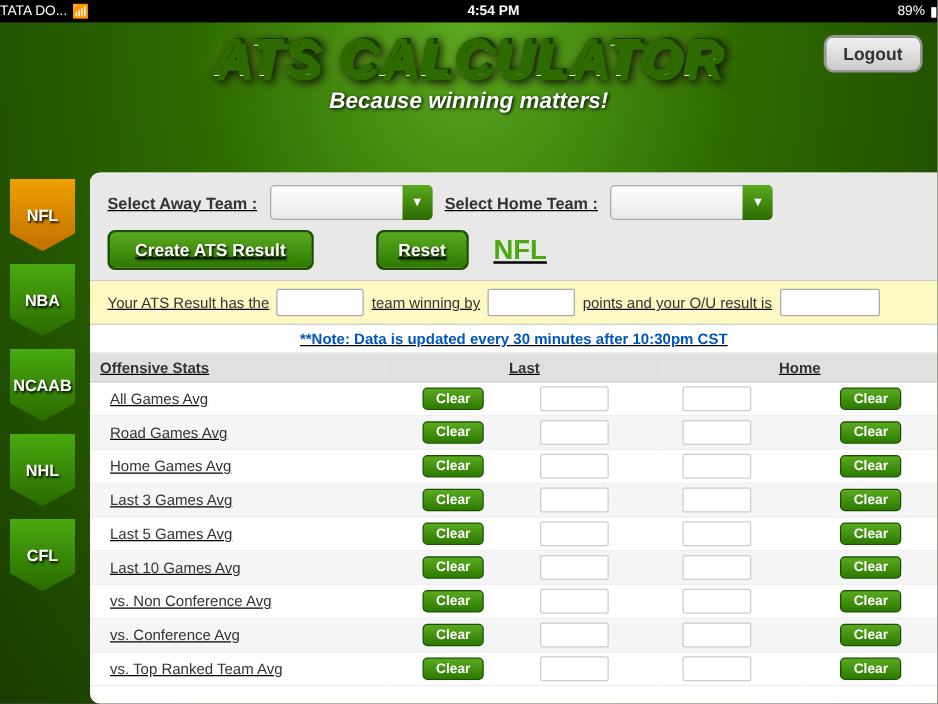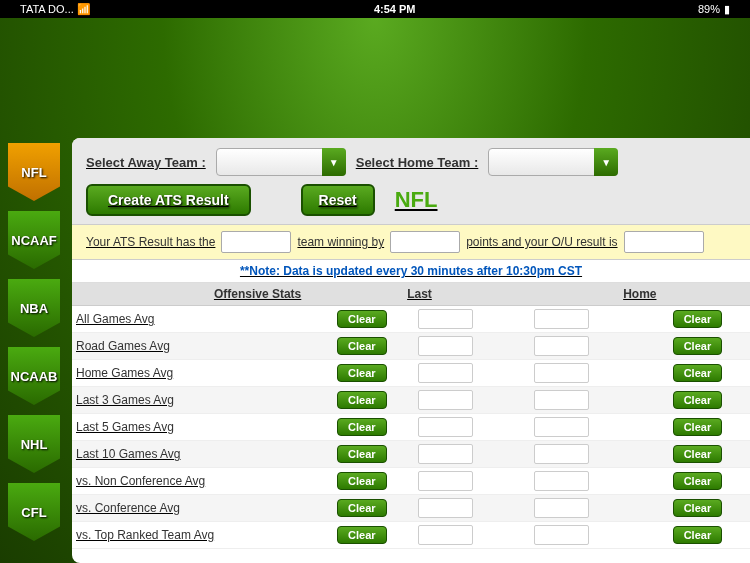--- a/index.html
+++ b/index.html
@@ -19,7 +19,7 @@
       background: #000;
       color: #fff;
       font-size: 11px;
-      padding: 2px 20px;
+      padding: 2px 0;
       height: 18px;
     }
     .status-left { display: flex; align-items: center; gap: 4px; }

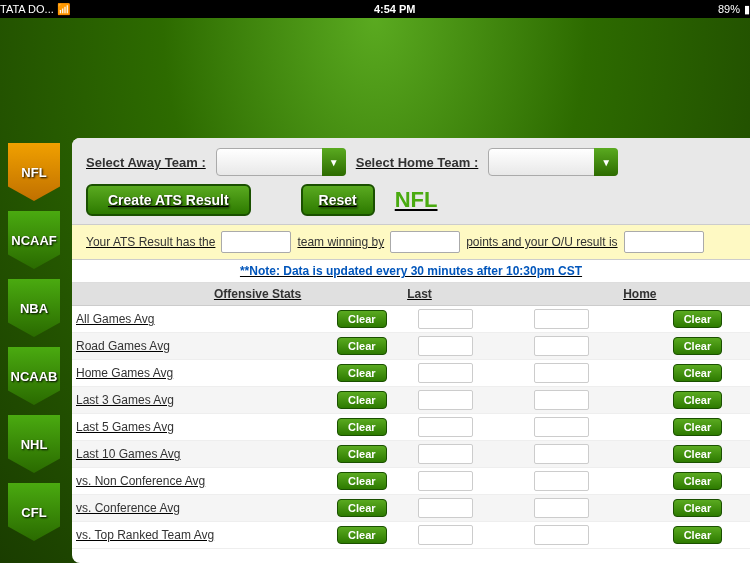--- a/index.html
+++ b/index.html
@@ -331,6 +331,11 @@
 
 <div class="app-bg">
 
+  <div class="header">
+    <div class="app-title">ATS CALCULATOR</div>
+    <div class="app-subtitle">Because winning matters!</div>
+    <button class="logout-btn">Logout</button>
+  </div>
 
   <div class="sidebar" style="top:120px;">
     <div class="sidebar-item active">

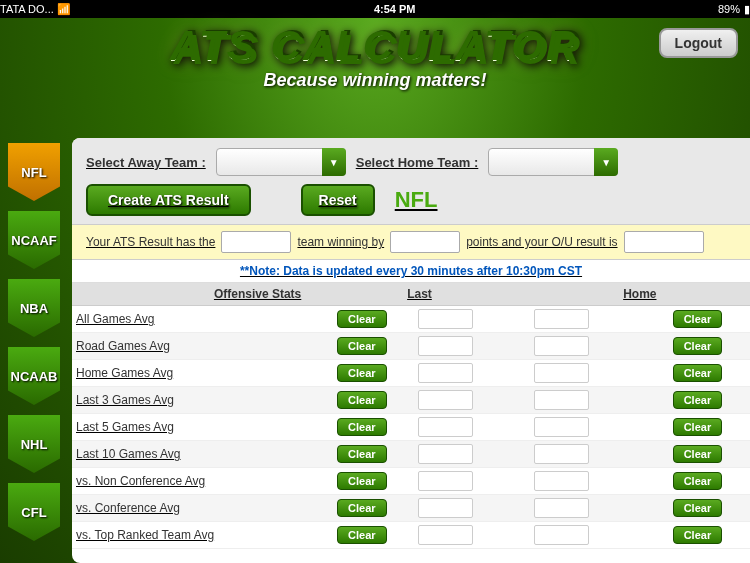--- a/index.html
+++ b/index.html
@@ -340,9 +340,6 @@
   <div class="sidebar" style="top:120px;">
     <div class="sidebar-item active">
       <div class="shield">NFL</div>
-    </div>
-    <div class="sidebar-item">
-      <div class="shield green">NCAAF</div>
     </div>
     <div class="sidebar-item">
       <div class="shield green">NBA</div>

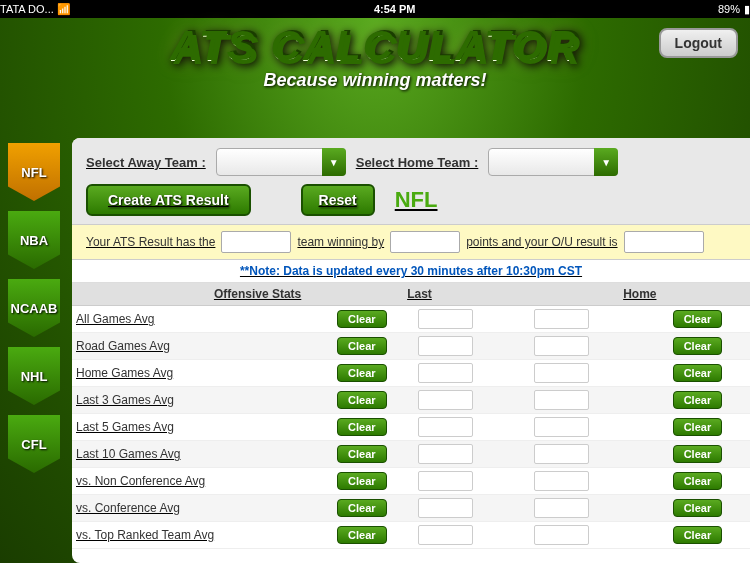--- a/index.html
+++ b/index.html
@@ -276,7 +276,7 @@
       font-weight: bold;
       color: #333;
       padding: 4px 8px;
-      text-align: right;
+      text-align: left;
       border-bottom: 1px solid #ccc;
     }
     .stats-table th.center { text-align: center; }

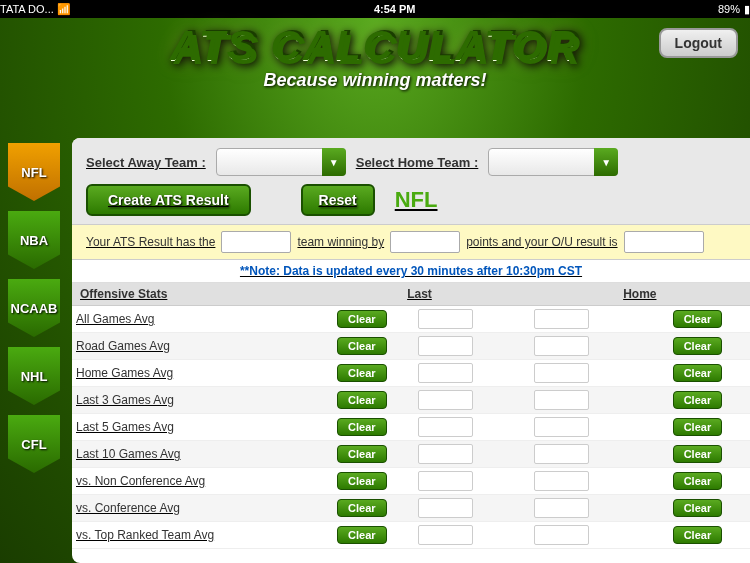--- a/index.html
+++ b/index.html
@@ -283,7 +283,7 @@
     .stats-table td {
       font-size: 12px;
       color: #333;
-      padding: 3px 4px;
+      padding: 3px 16px;
       border-bottom: 1px solid #eee;
       vertical-align: middle;
     }

